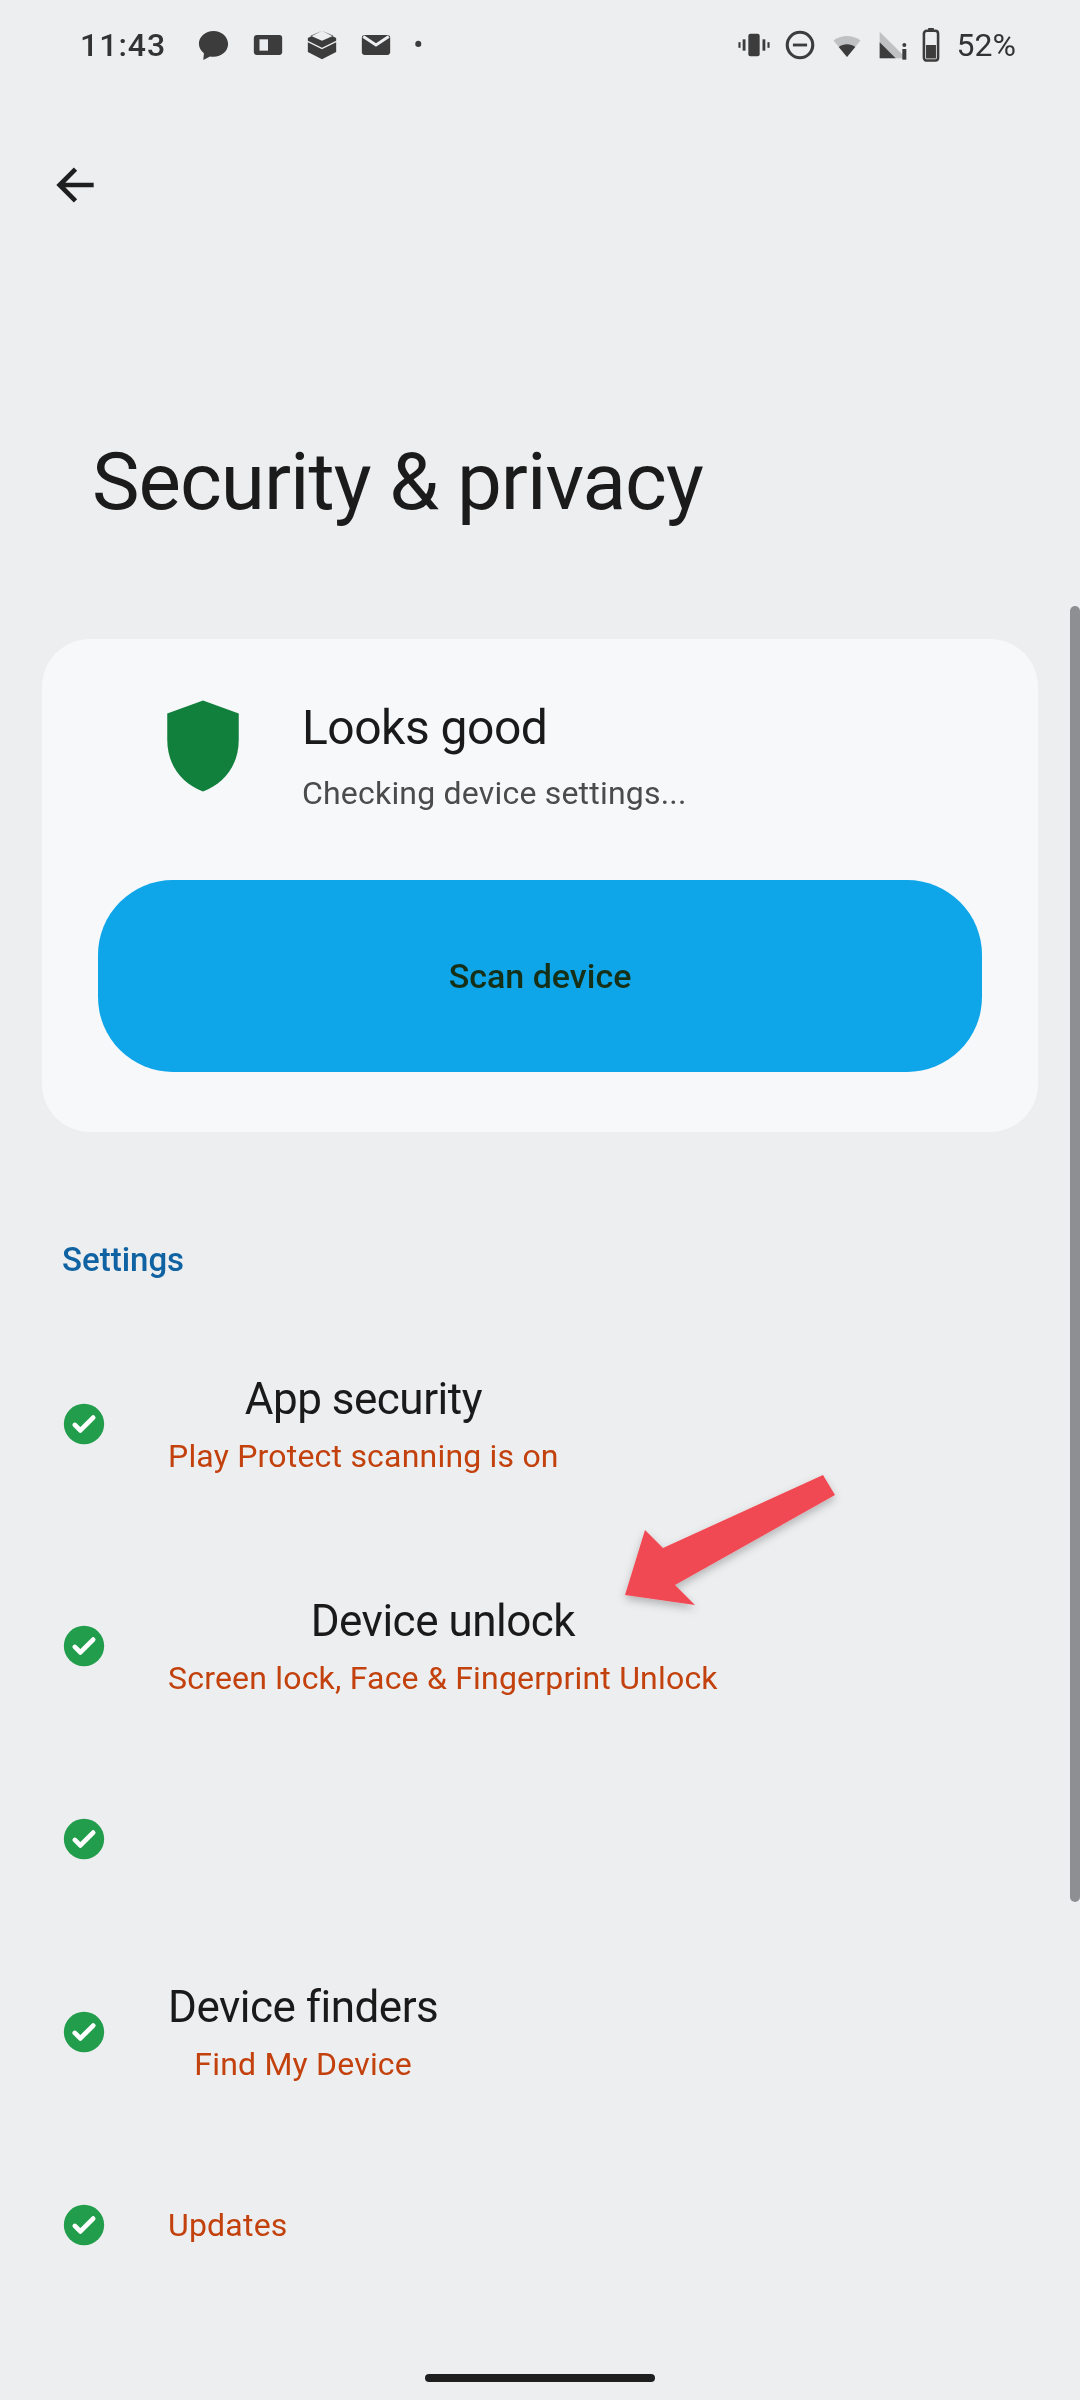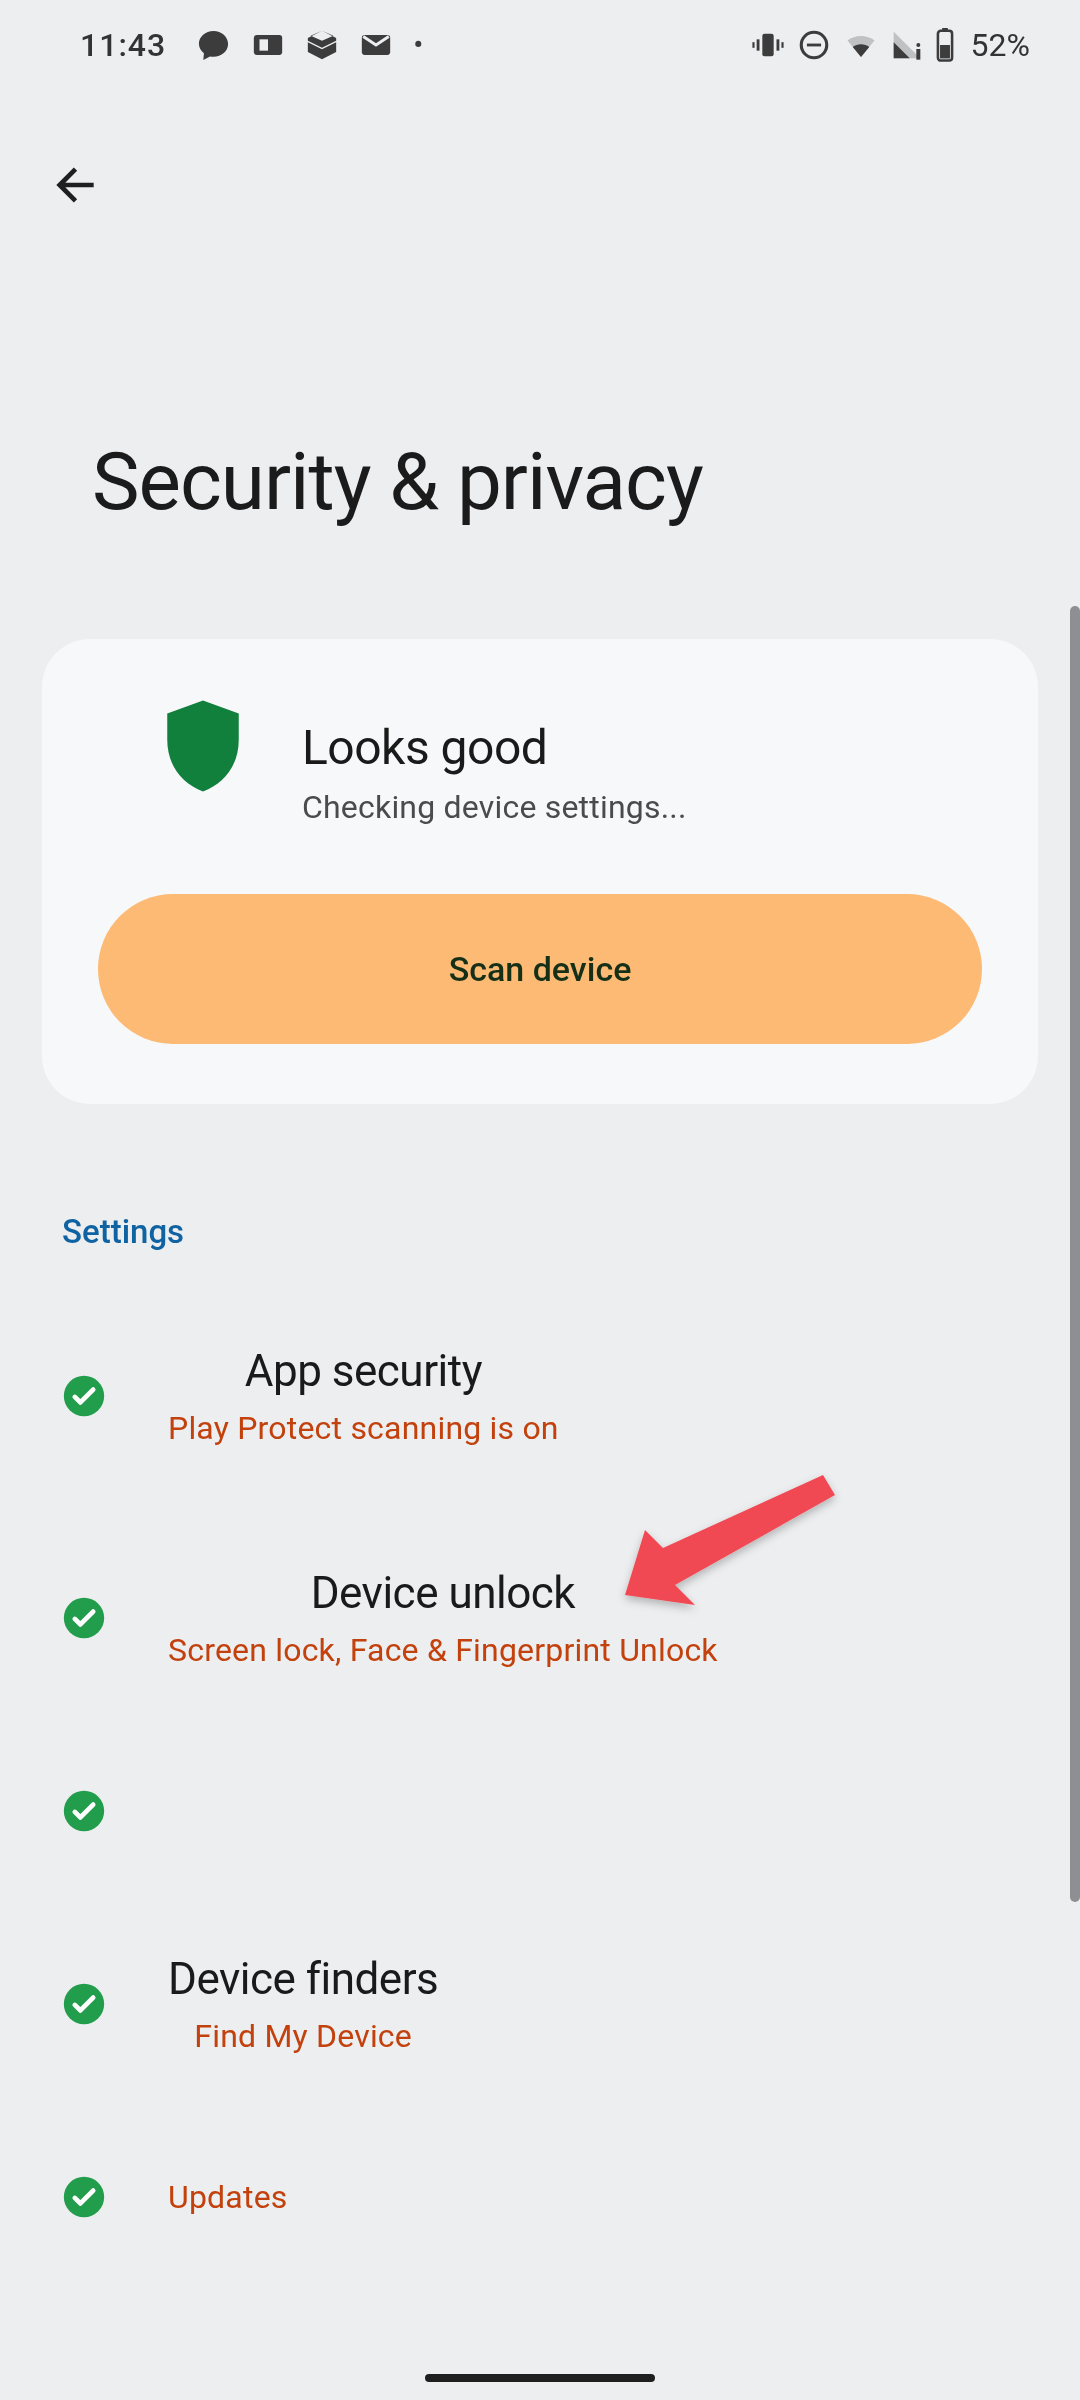--- a/index.html
+++ b/index.html
@@ -18,7 +18,7 @@
     display: flex;
     align-items: center;
     justify-content: space-between;
-    padding: 0 50px 0 80px;
+    padding: 0 64px 0 80px;
     font-size: 30px;
     color: #3c3c3c;
   }

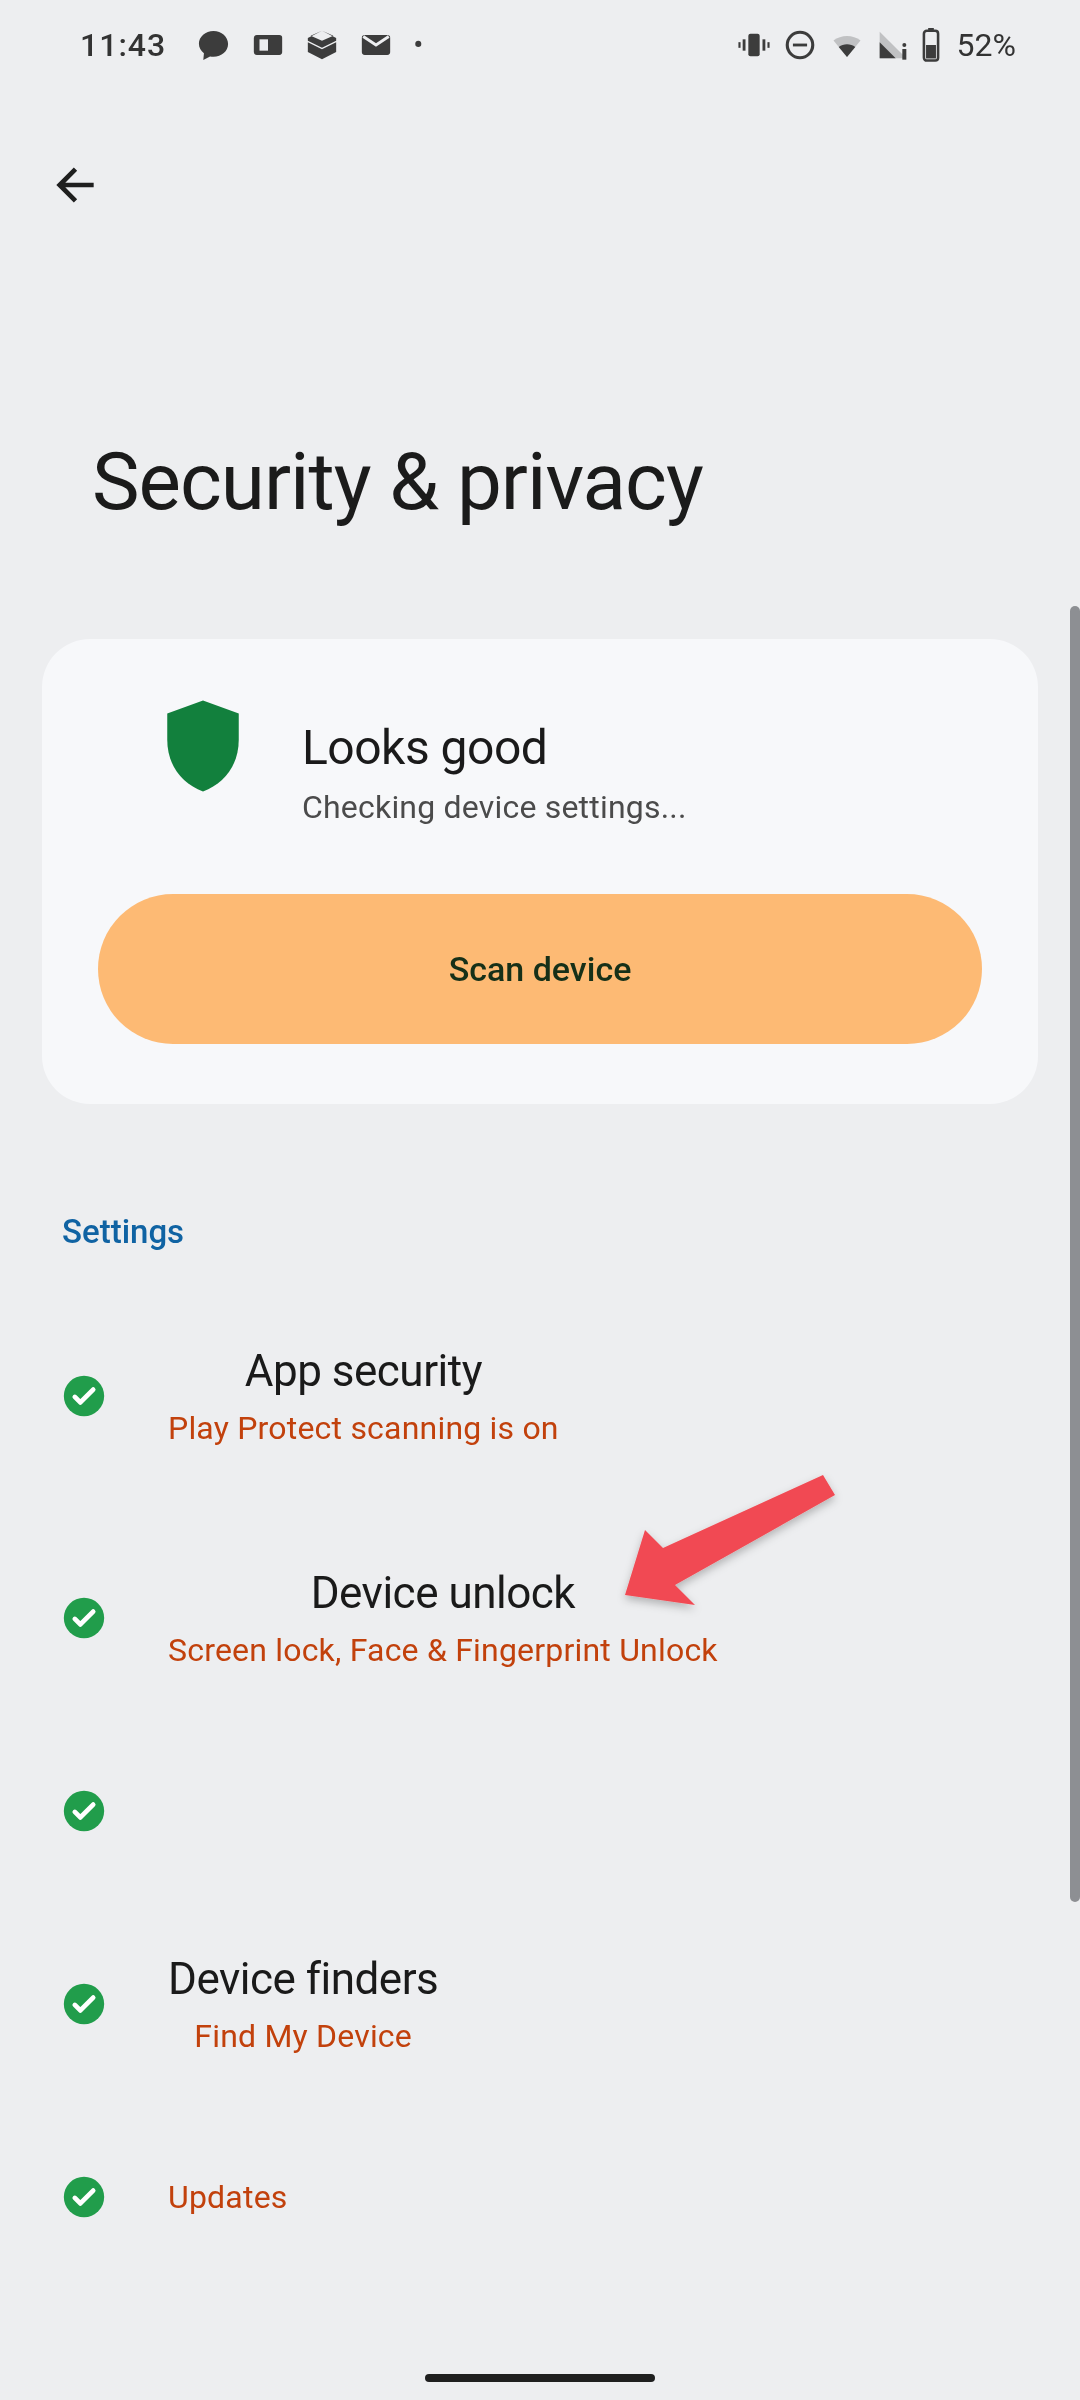--- a/index.html
+++ b/index.html
@@ -62,7 +62,7 @@
   .shield {
     flex: 0 0 auto;
   }
-  .status-texts { display: flex; flex-direction: column; gap: 12px; margin-top: 20px; }
+  .status-texts { display: flex; flex-direction: column; gap: 18px; }
   .status-title { font-size: 48px; font-weight: 400; color: #1a1a1a; letter-spacing: -0.5px;}
   .status-sub { font-size: 32px; color: #4b4b4b; letter-spacing: 0.2px;}
 

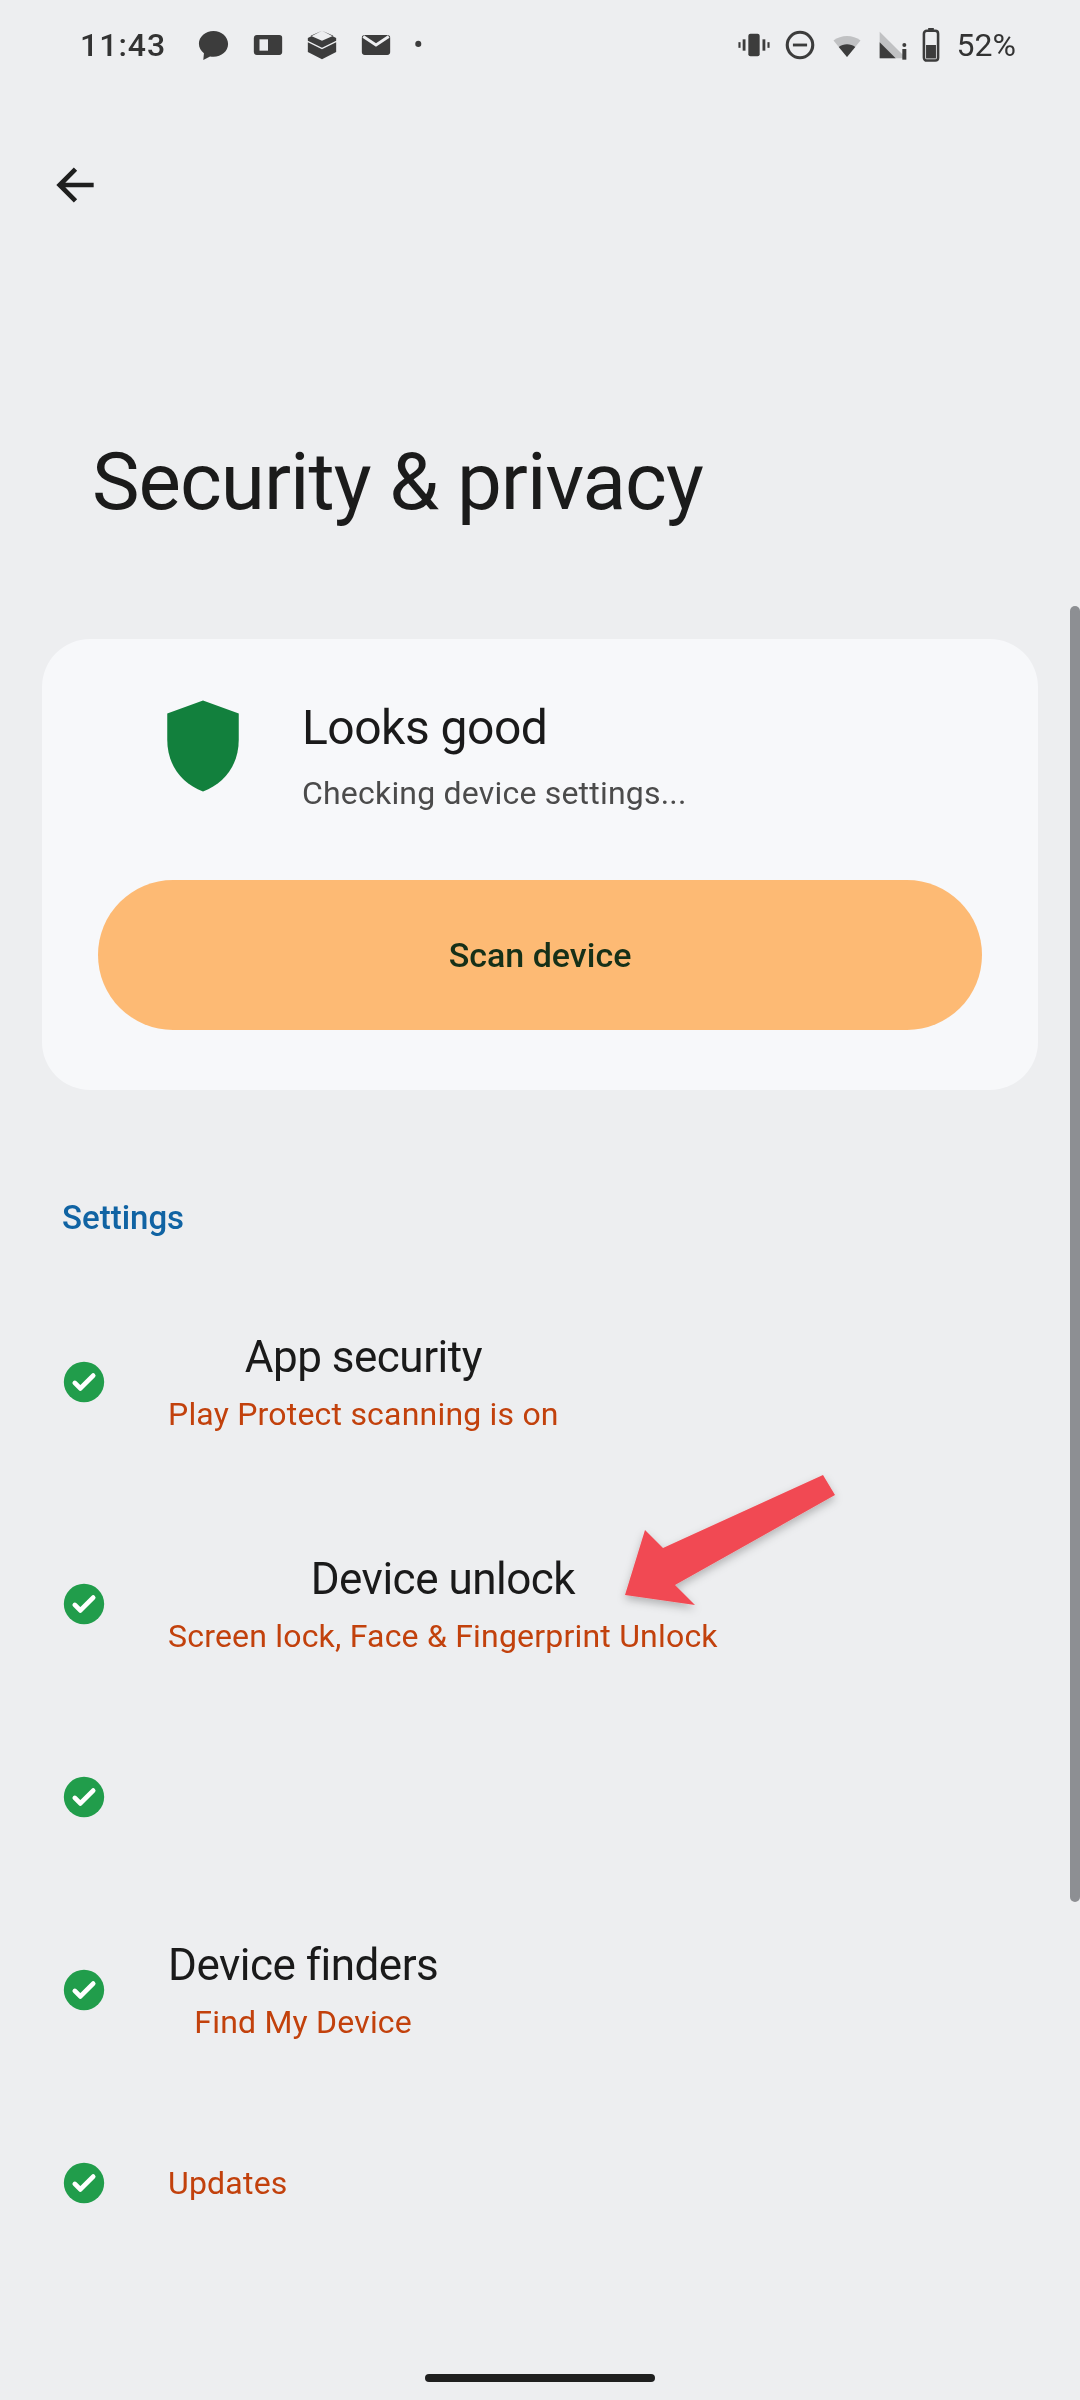--- a/index.html
+++ b/index.html
@@ -68,12 +68,12 @@
 
   .scan-btn {
     margin-top: 68px;
-    background: #fdba74;
+    background: #0ea5e9;
     color: #163018;
     font-size: 34px;
     font-weight: 500;
     width: 100%;
-    height: 150px;
+    height: 192px;
     border-radius: 75px;
     display: flex;
     align-items: center;

